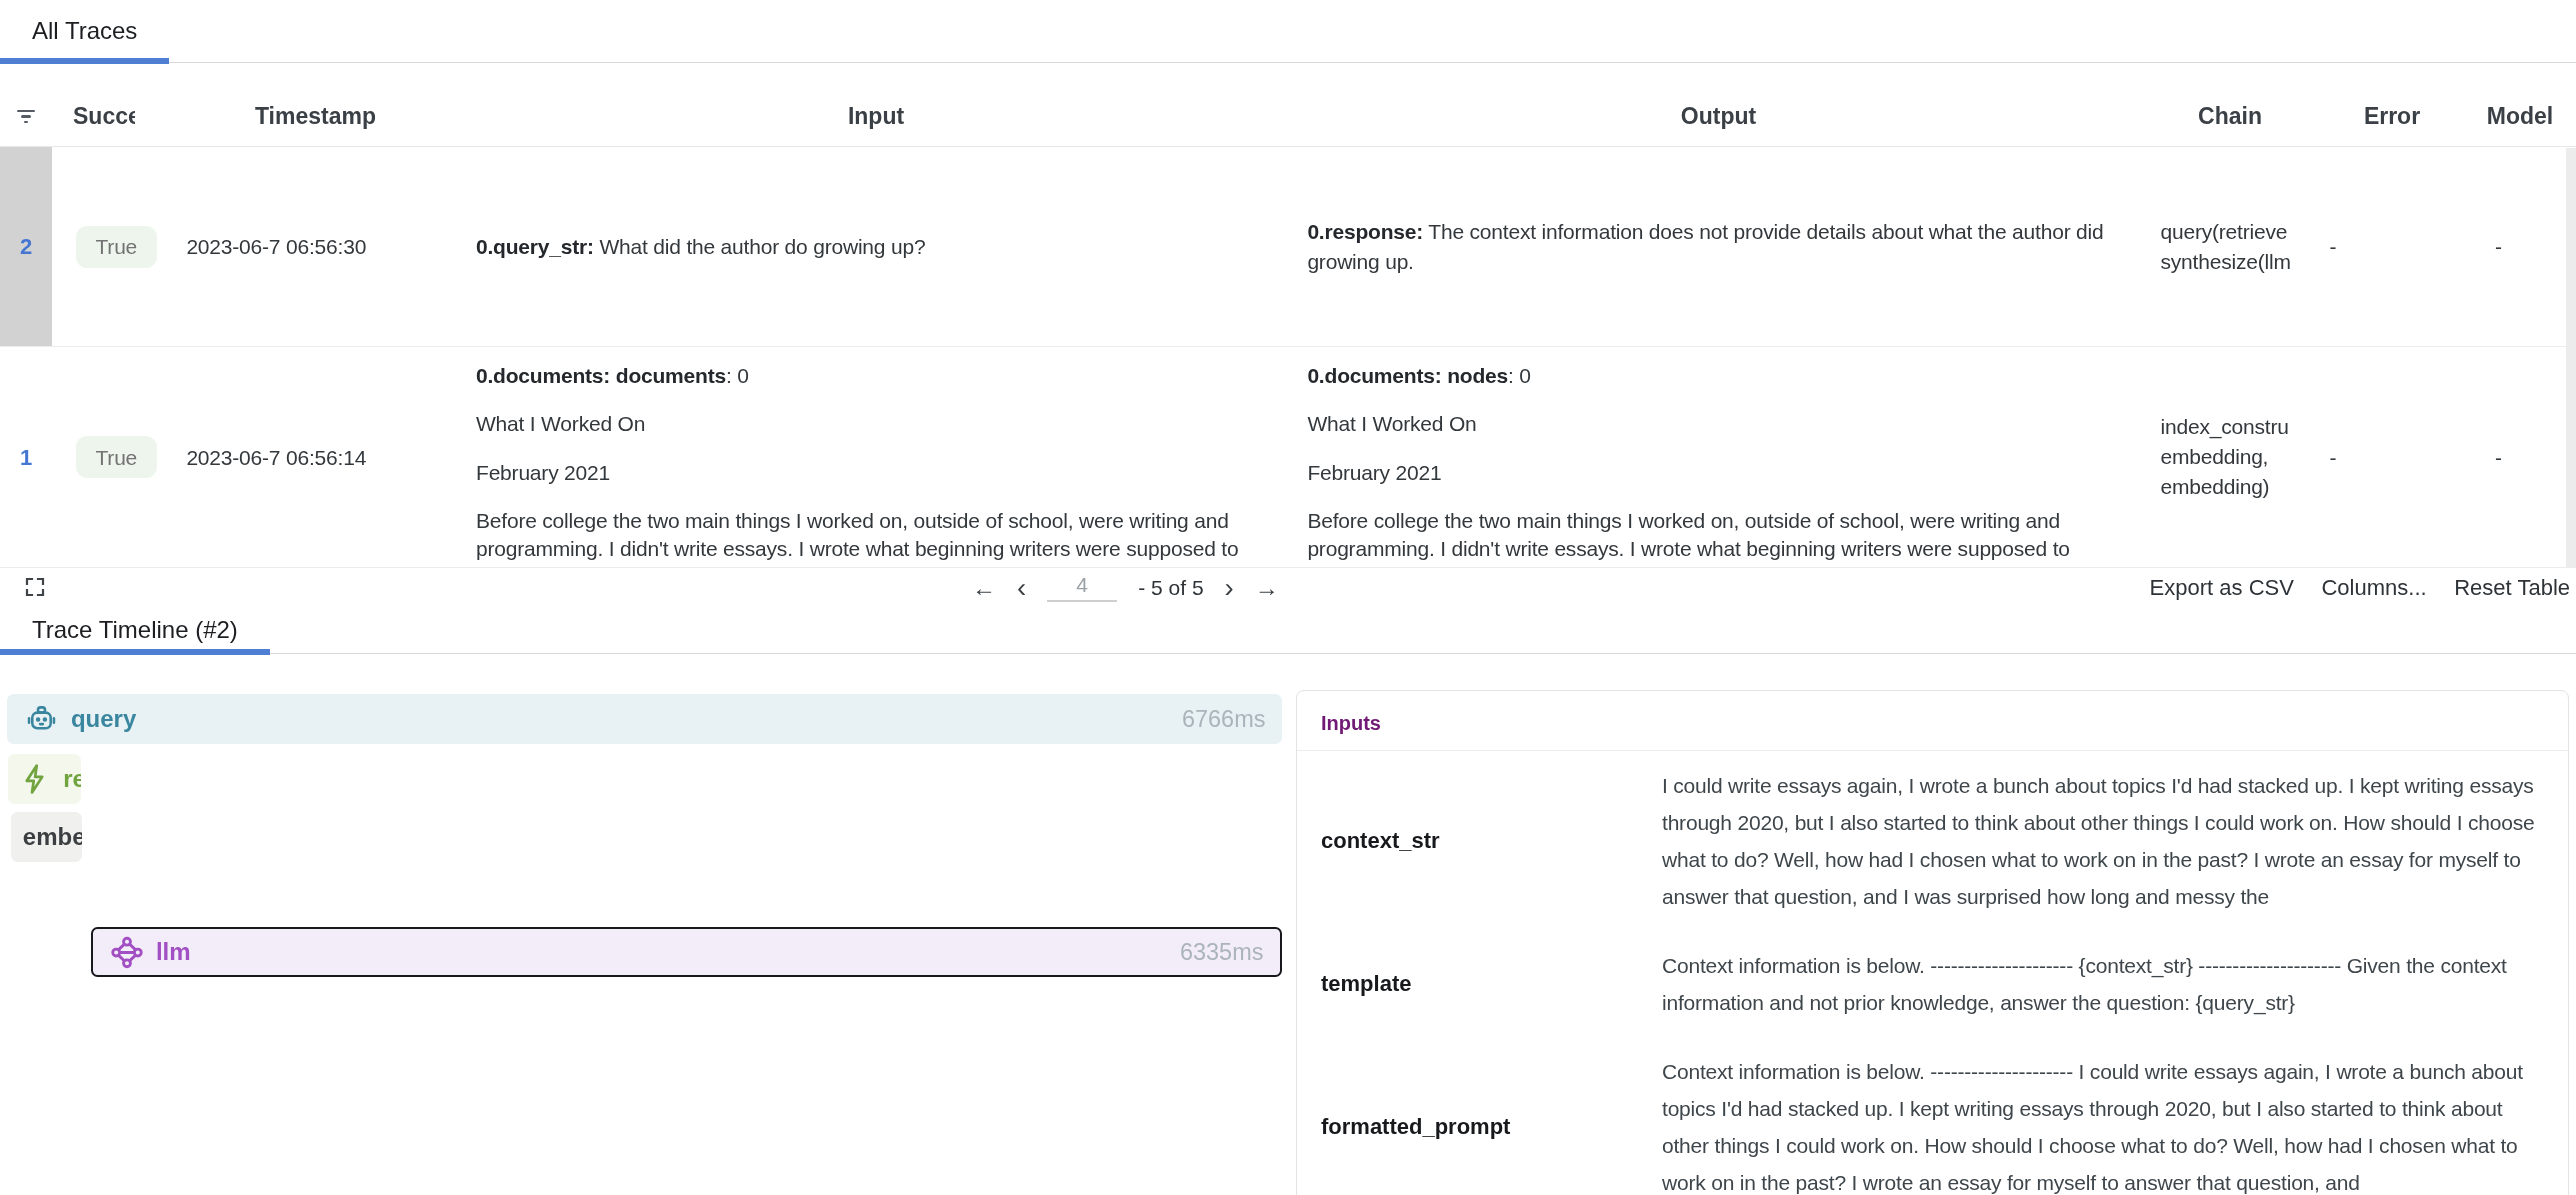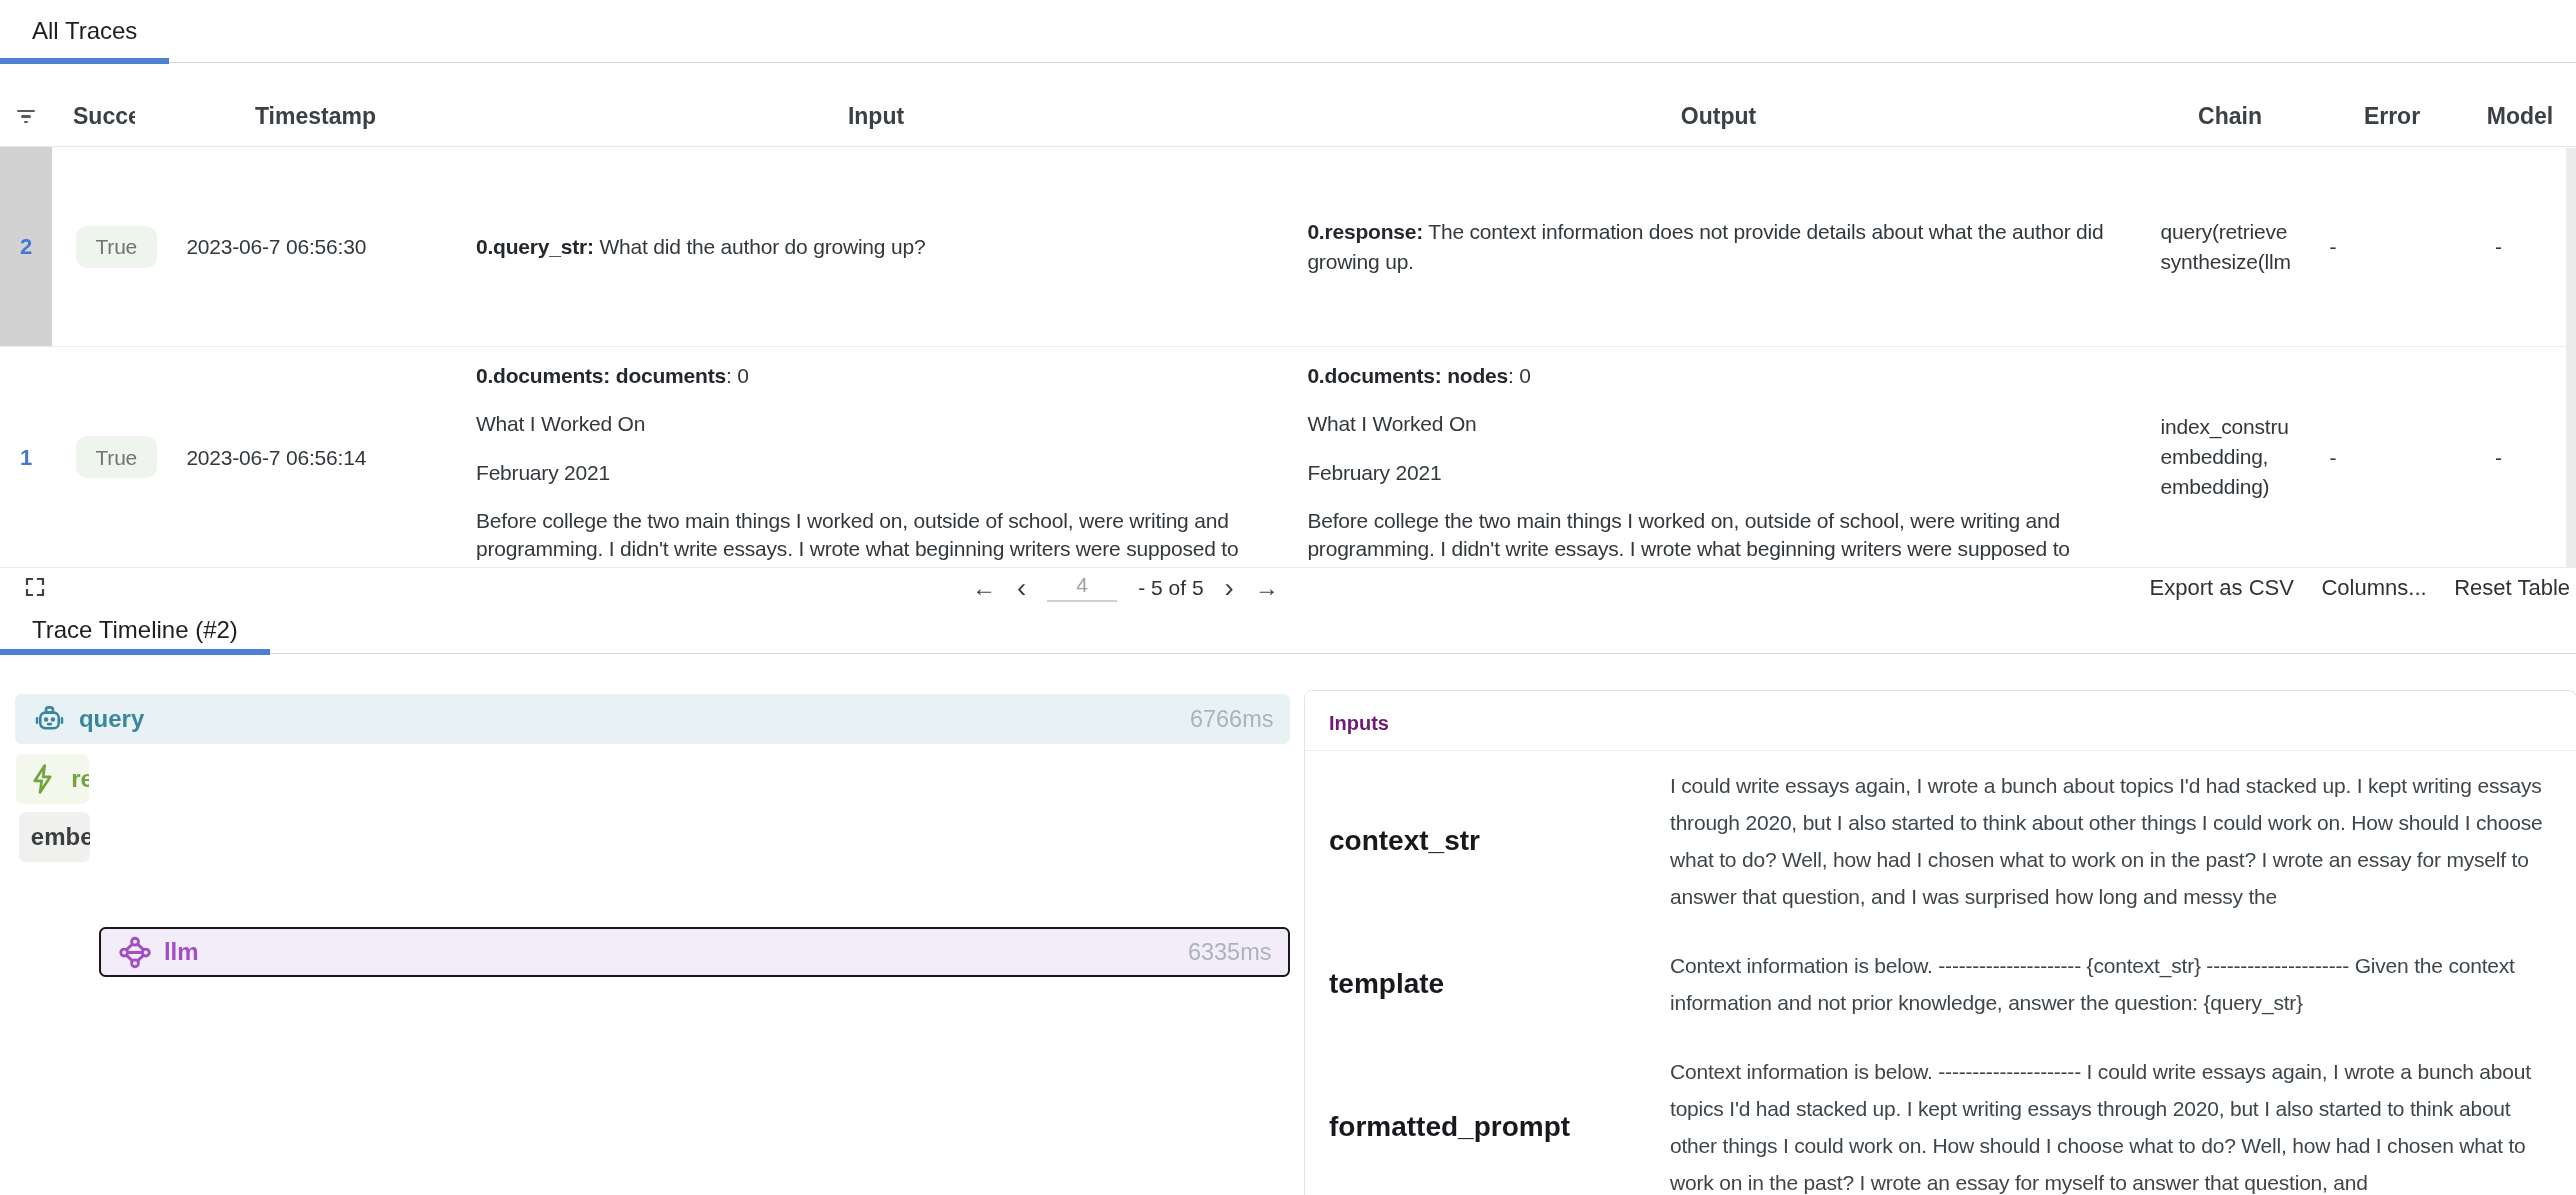--- a/index.html
+++ b/index.html
@@ -59,7 +59,7 @@
   .action-btn { font-size:22px; color:#2e3338; cursor:pointer; white-space:nowrap; }
 
   
-  .workspace { position:relative; height:542px;margin-left:8px; }
+  .workspace { position:relative; height:542px; }
   .timeline { position:absolute; left:6.5px; top:0; width:1275px; height:542px; }
   .bar { position:absolute; height:50px; border-radius:6.5px; display:flex; align-items:center; padding:0 16px;
     overflow:hidden; white-space:nowrap; cursor:pointer; }

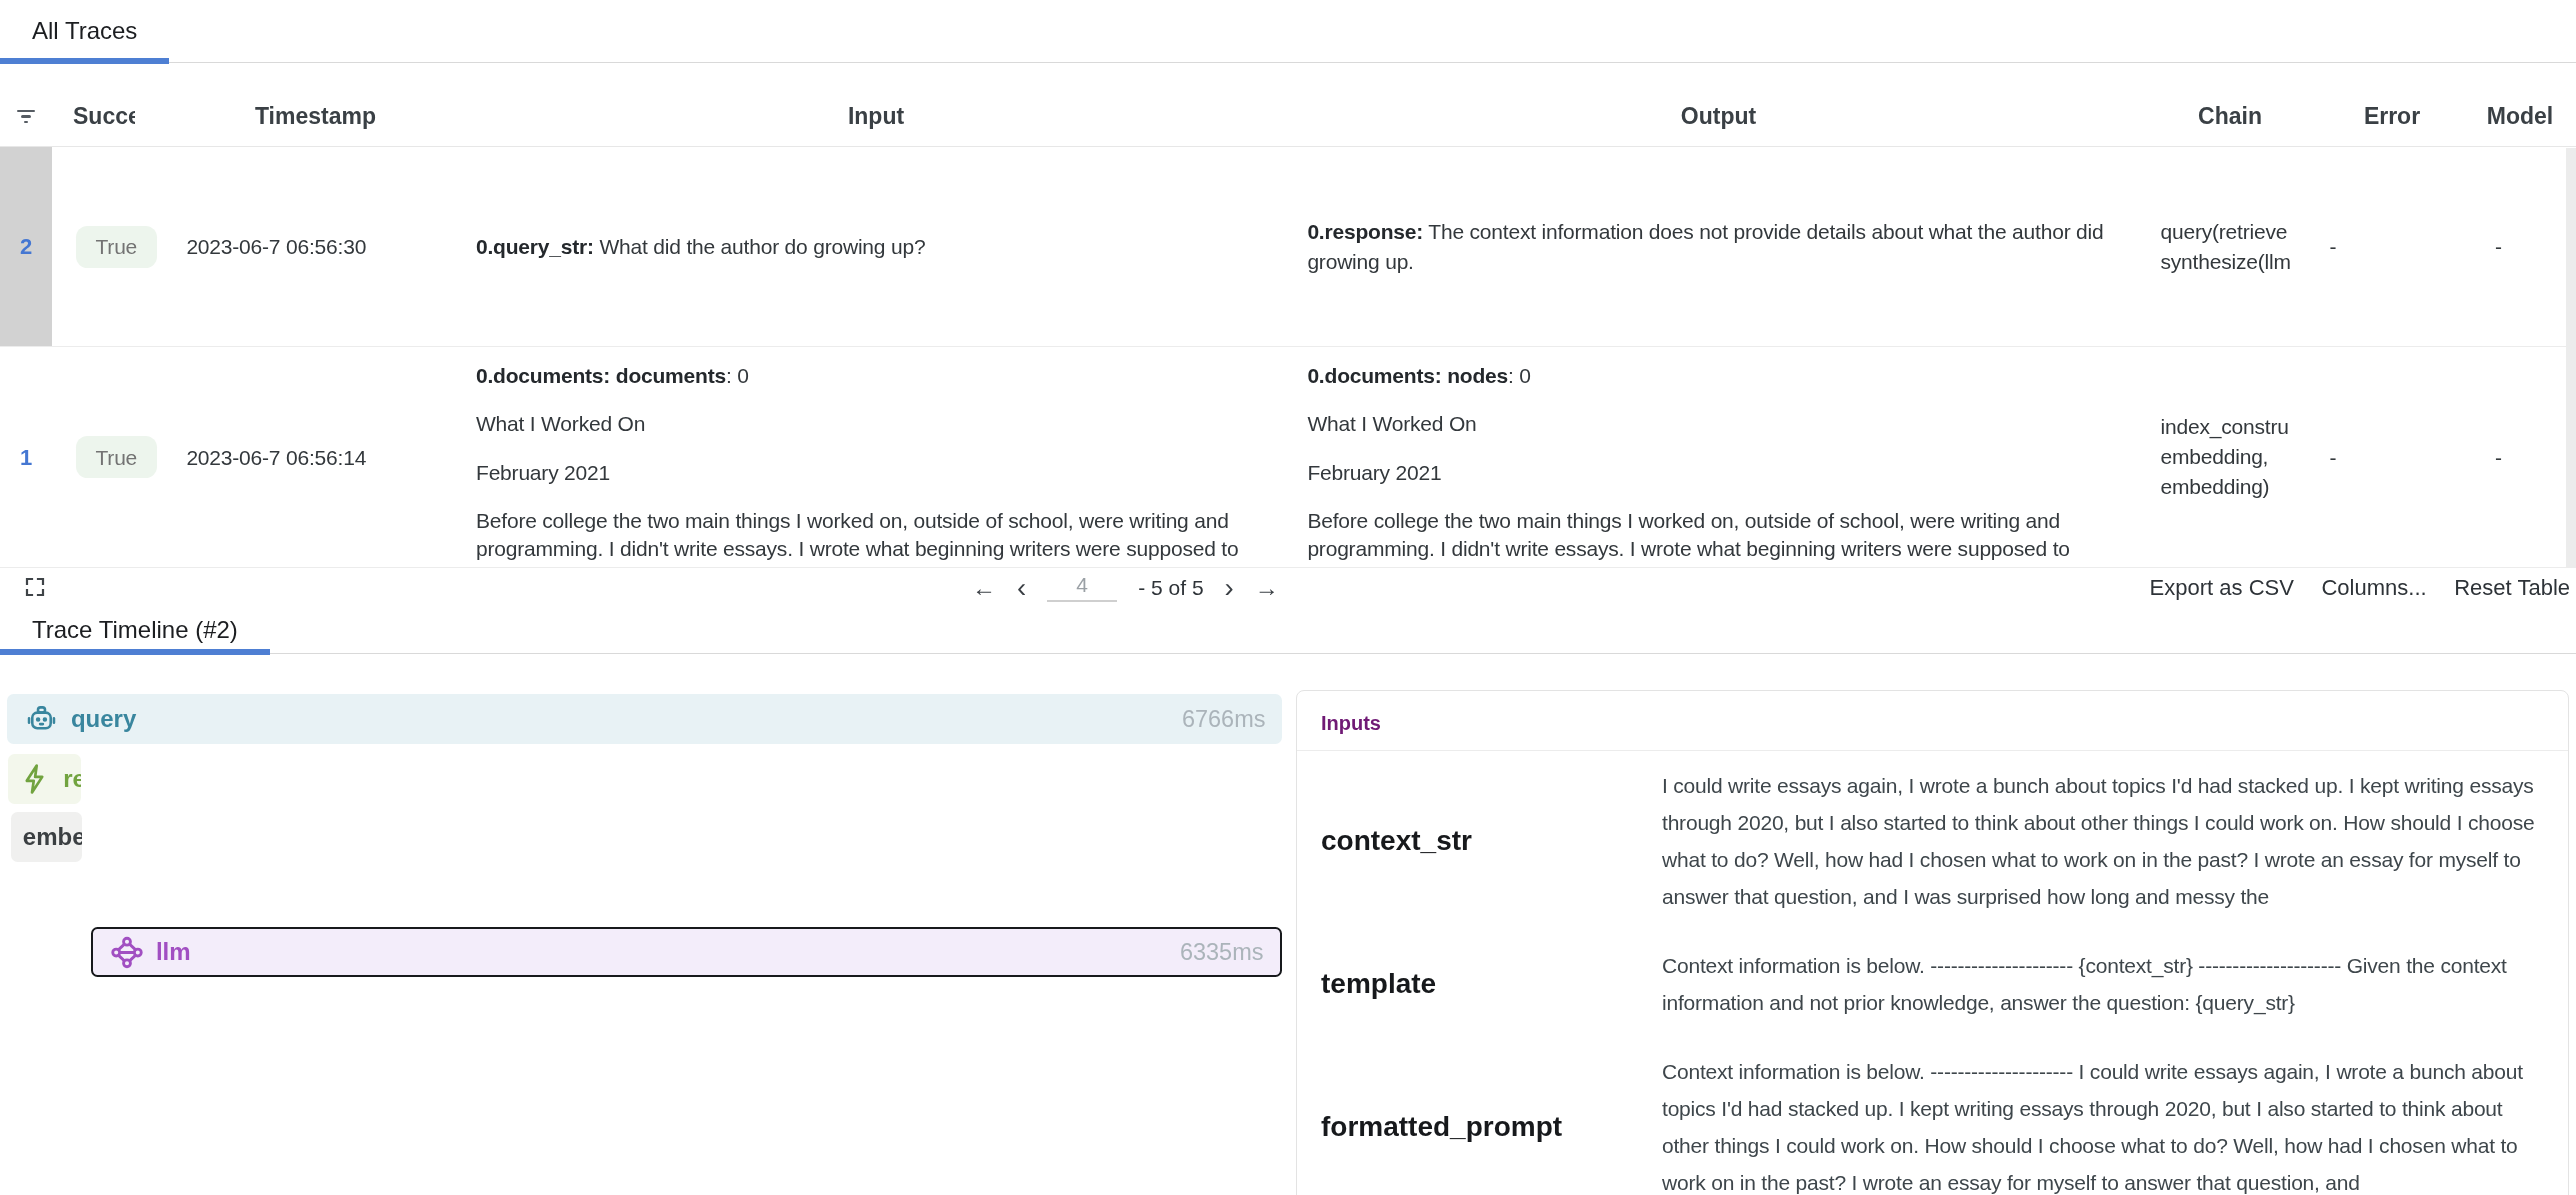--- a/index.html
+++ b/index.html
@@ -76,7 +76,7 @@
     border:1.6px solid #e3e3e3; border-radius:8px; background:#fff; overflow:hidden; }
   .ip-header { font-size:20px; font-weight:700; color:#701a75; padding:21px 24px 15px; border-bottom:1.6px solid #ececec; }
   .ip-row { display:grid; grid-template-columns:341px 1fr; padding:16px 24px; }
-  .ip-label { font-weight:700; font-size:28px; color:#17191c; align-self:center; }
+  .ip-label { font-weight:700; font-size:22px; color:#17191c; align-self:center; }
   .ip-value { font-size:21px; color:#3e464b; line-height:37px; letter-spacing:-0.2px; }
 </style>
 </head>

